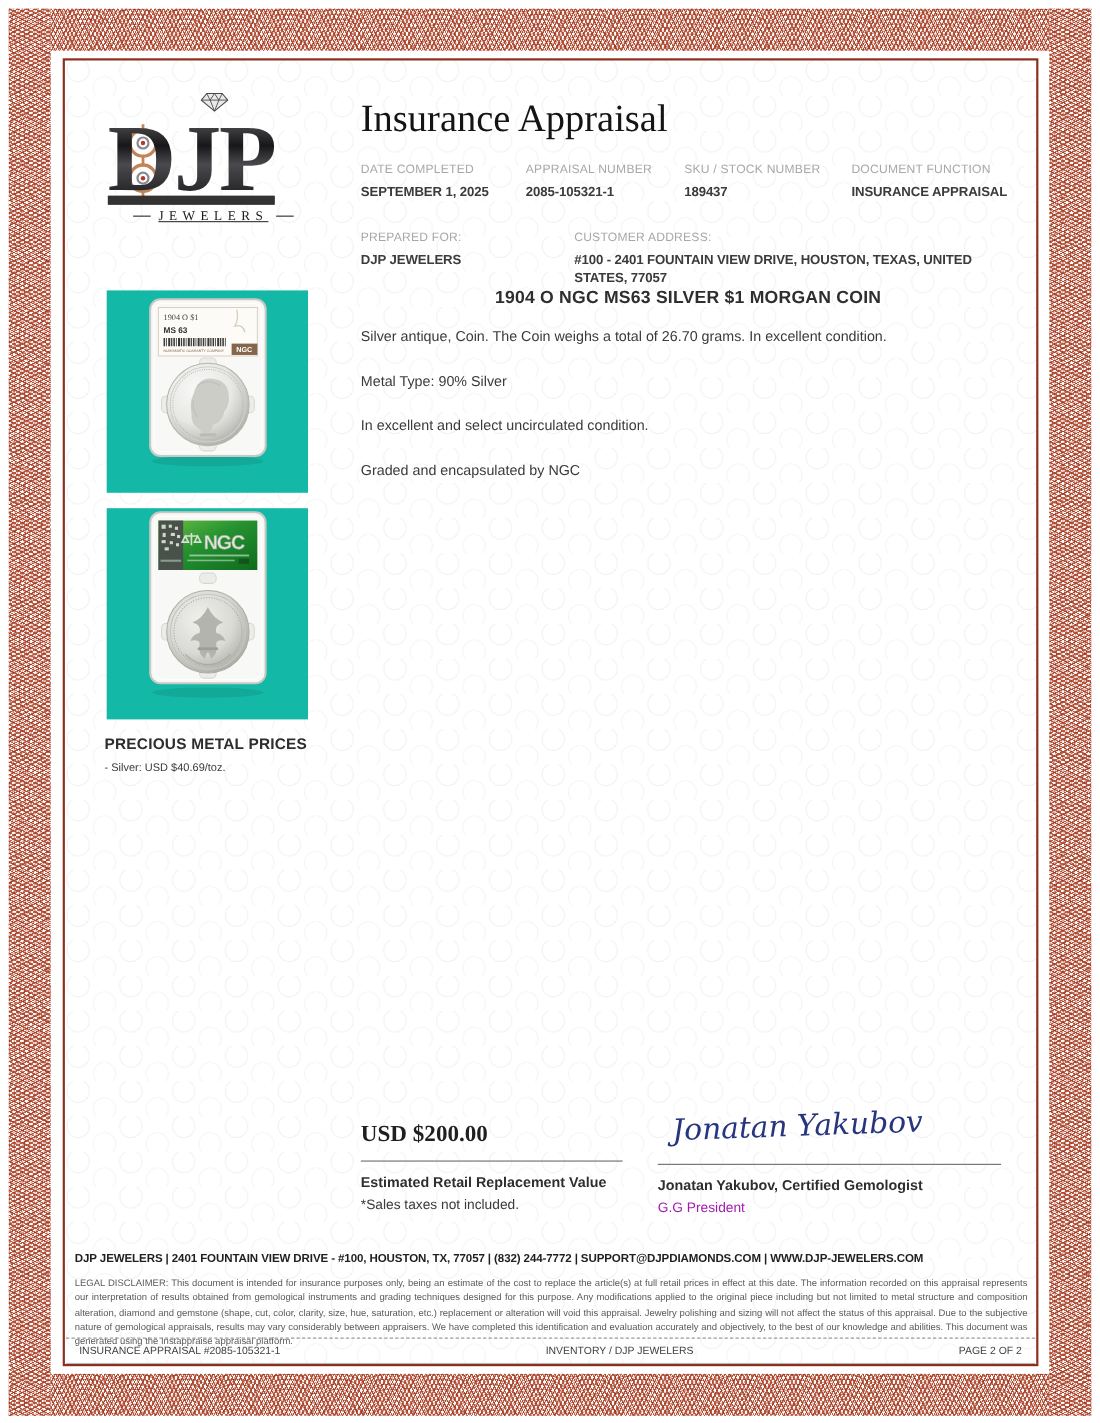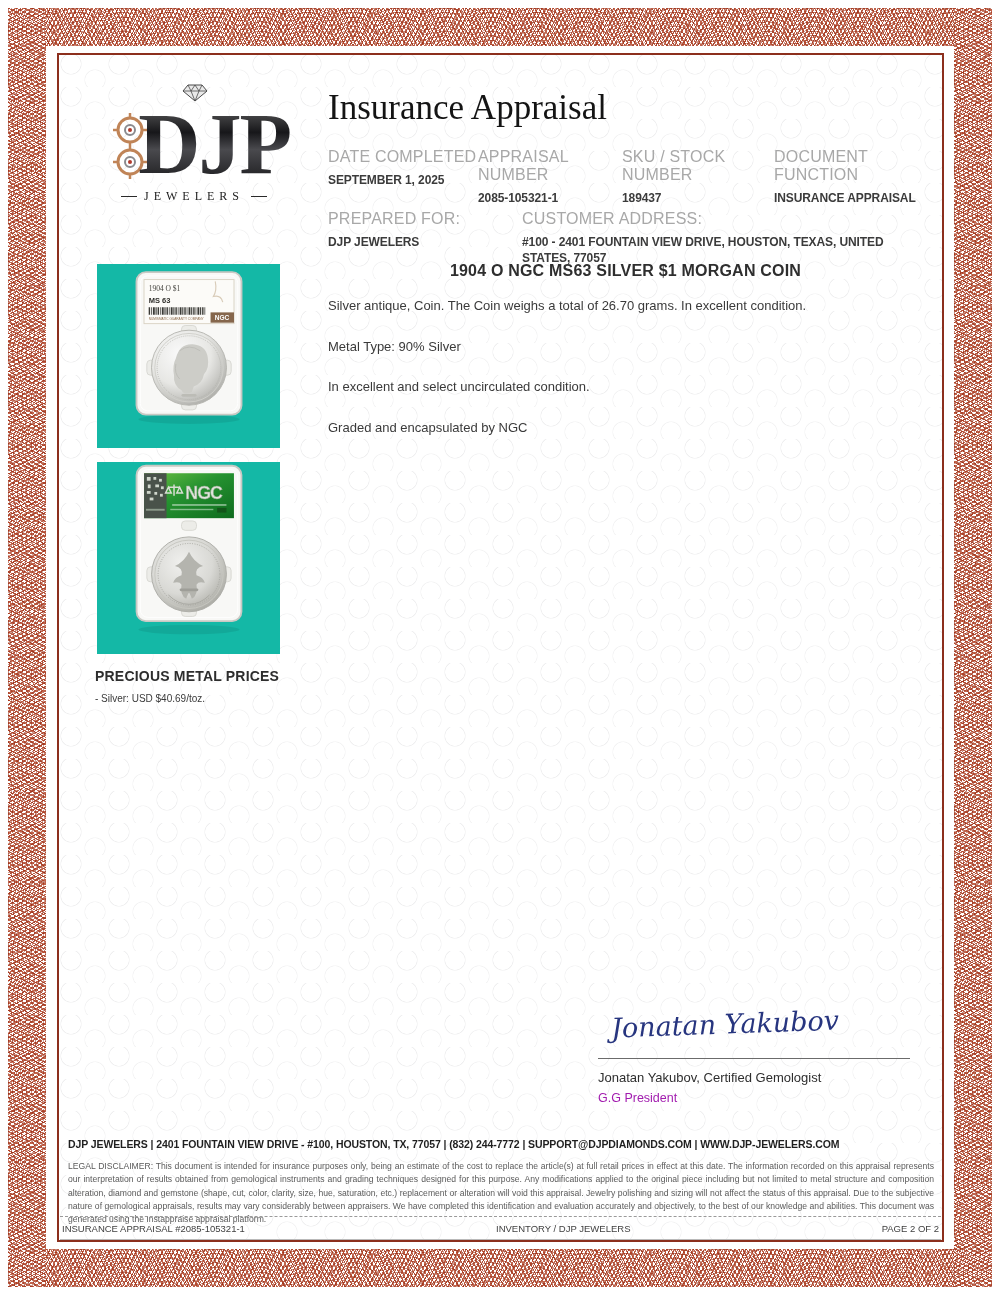--- a/index.html
+++ b/index.html
@@ -47,7 +47,7 @@
   .content { position:absolute; inset:0; z-index:3; }
 
   
-  .logo { position:absolute; left:98px; top:84px; width:192px; text-align:right; }
+  .logo { position:absolute; left:98px; top:84px; width:192px; text-align:left;text-decoration:underline; }
   .logo-diamond { position:absolute; left:84px; top:0; }
   .logo-gears { position:absolute; left:6px; top:26px; z-index:0; }
   .logo-letters {

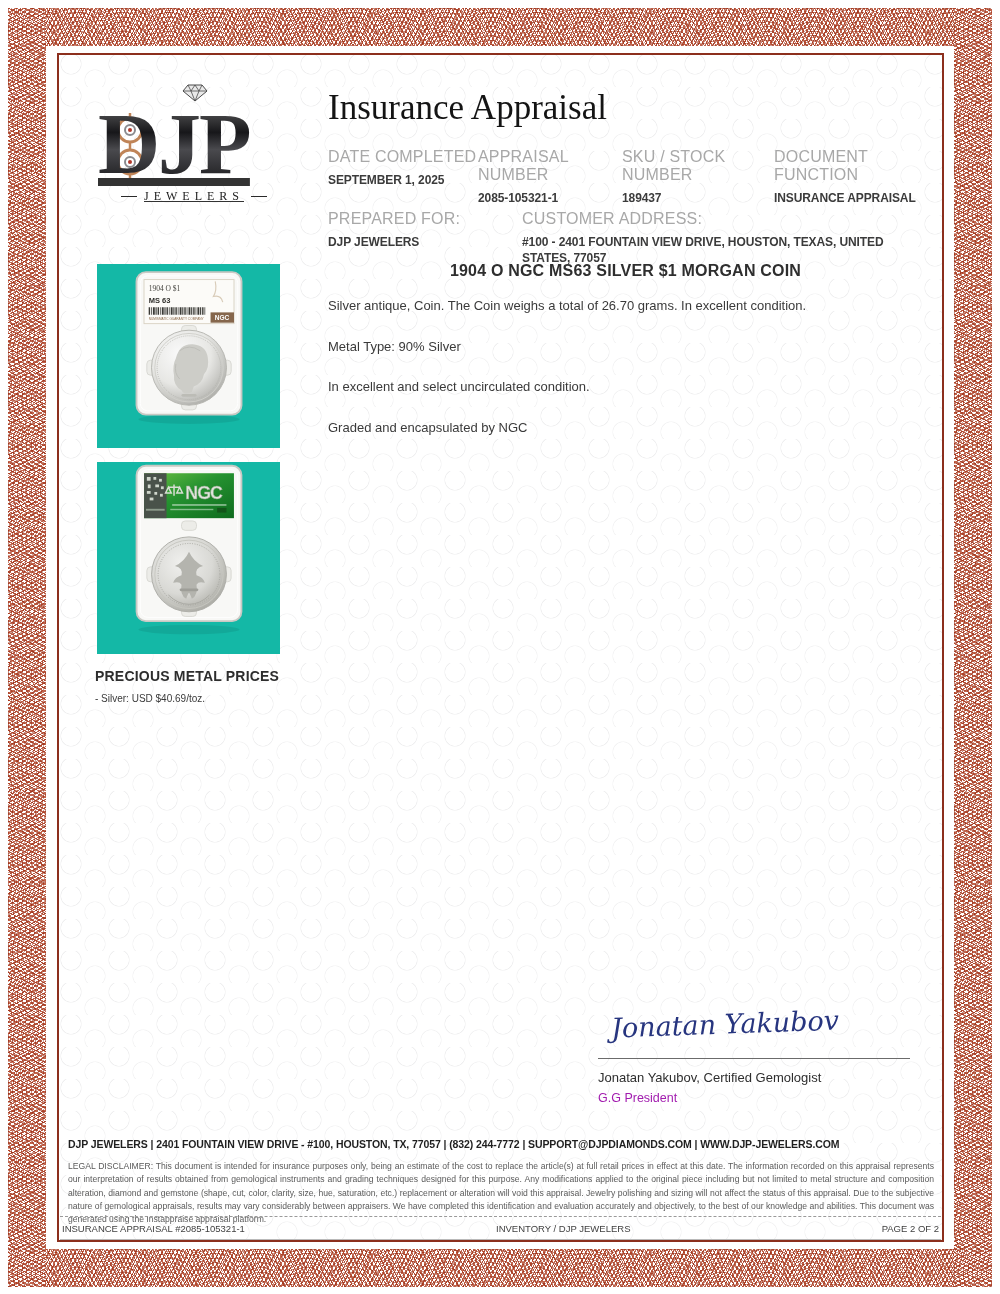--- a/index.html
+++ b/index.html
@@ -79,7 +79,7 @@
     position:absolute; left:328px; top:210px; width:600px;
     display:grid; grid-template-columns:194px 400px;
   }
-  .mlabel { font-size:16px; color:#a8a8a8; letter-spacing:.2px; margin-bottom:6px; }
+  .mlabel { font-size:11px; color:#a8a8a8; letter-spacing:.2px; margin-bottom:6px; }
   .mvalue { font-size:12px; font-weight:bold; color:#3b3b3b; letter-spacing:-0.1px; line-height:1.35; }
 
   

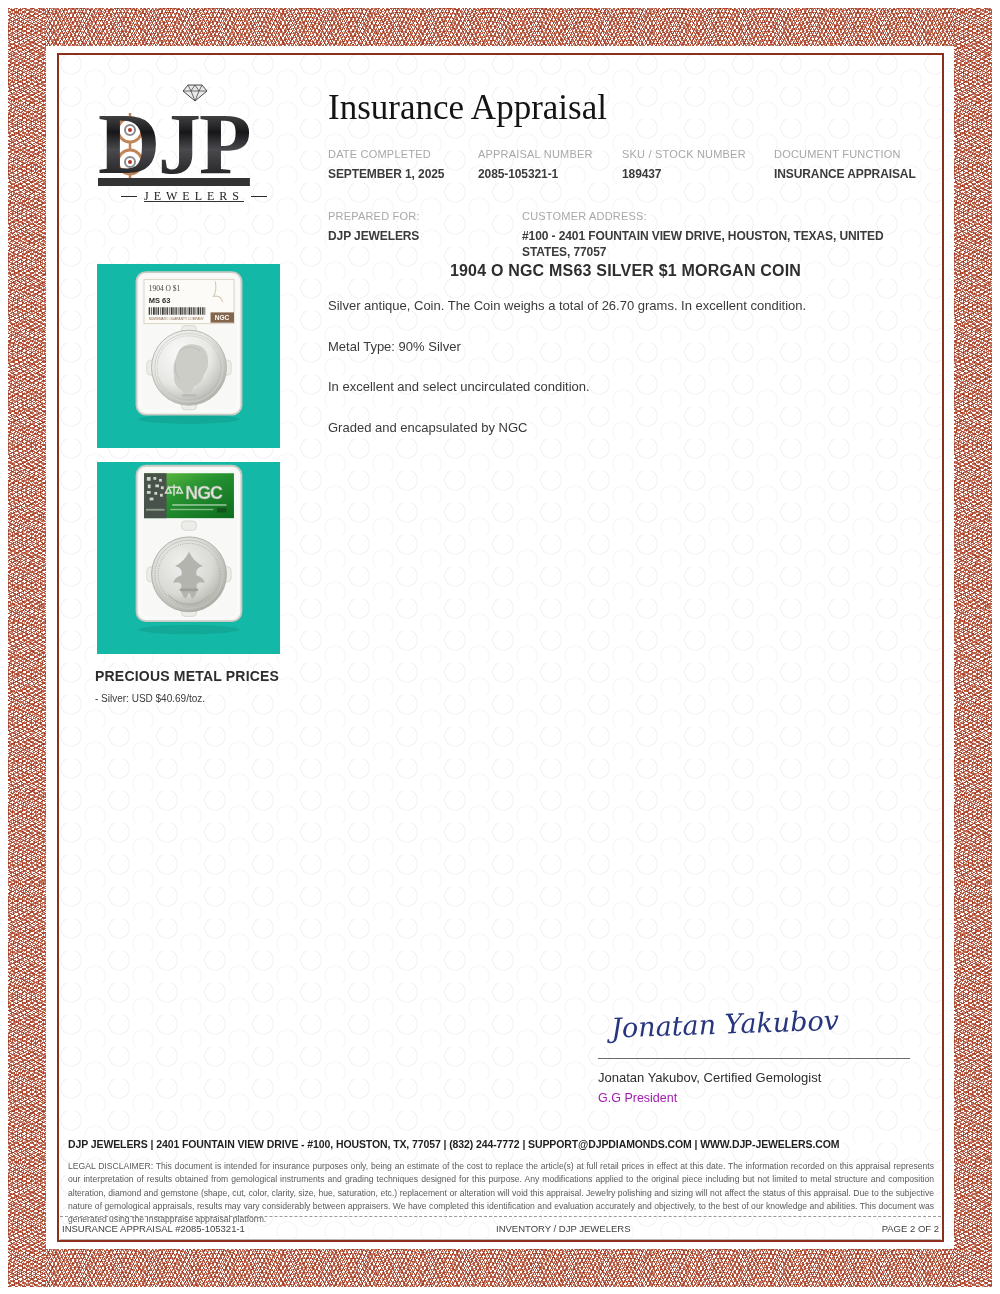--- a/index.html
+++ b/index.html
@@ -309,6 +309,12 @@
       <div class="metal-v">- Silver: USD $40.69/toz.</div>
     </div>
 
+    <div class="val-left">
+      <div class="val-amount">USD $200.00</div>
+      <div class="rule"></div>
+      <div class="val-label">Estimated Retail Replacement Value</div>
+      <div class="val-note">*Sales taxes not included.</div>
+    </div>
 
     <div class="sig">
       <div class="sig-script">Jonatan Yakubov</div>

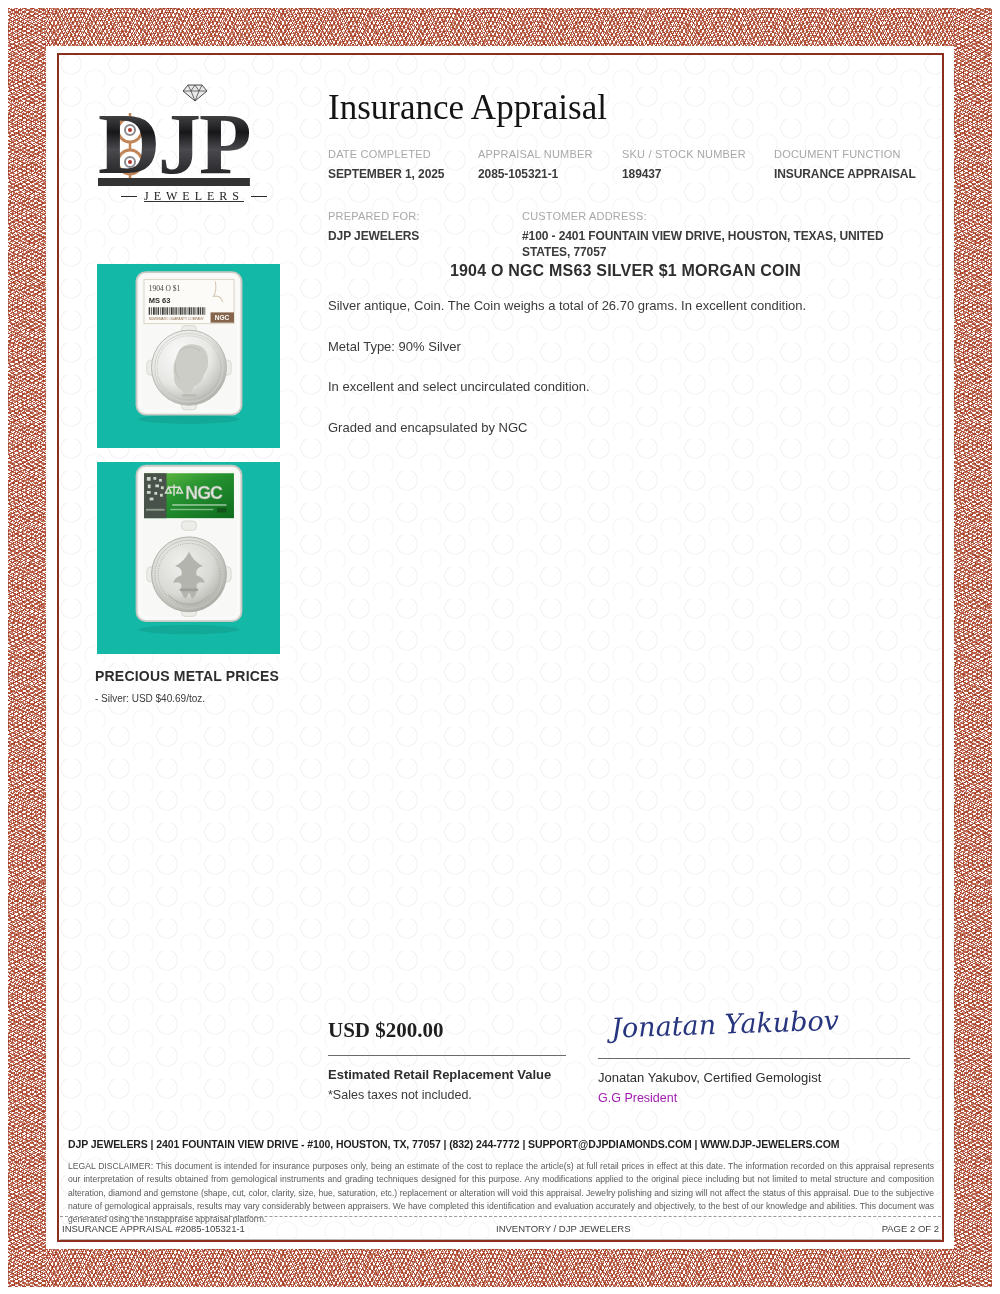--- a/index.html
+++ b/index.html
@@ -112,7 +112,7 @@
     padding-left:14px; height:46px; line-height:46px; white-space:nowrap;
   }
   .sig .rule { border-top:1.5px solid #6b6b6b; margin-top:6px; }
-  .sig-name { font-size:13px; font-weight:normal; color:#2e2e2e; margin-top:11px; }
+  .sig-name { font-size:13px; font-weight:bold; color:#2e2e2e; margin-top:11px; }
   .sig-title { font-size:12.5px; color:#a21caf; margin-top:6px; }
 
   

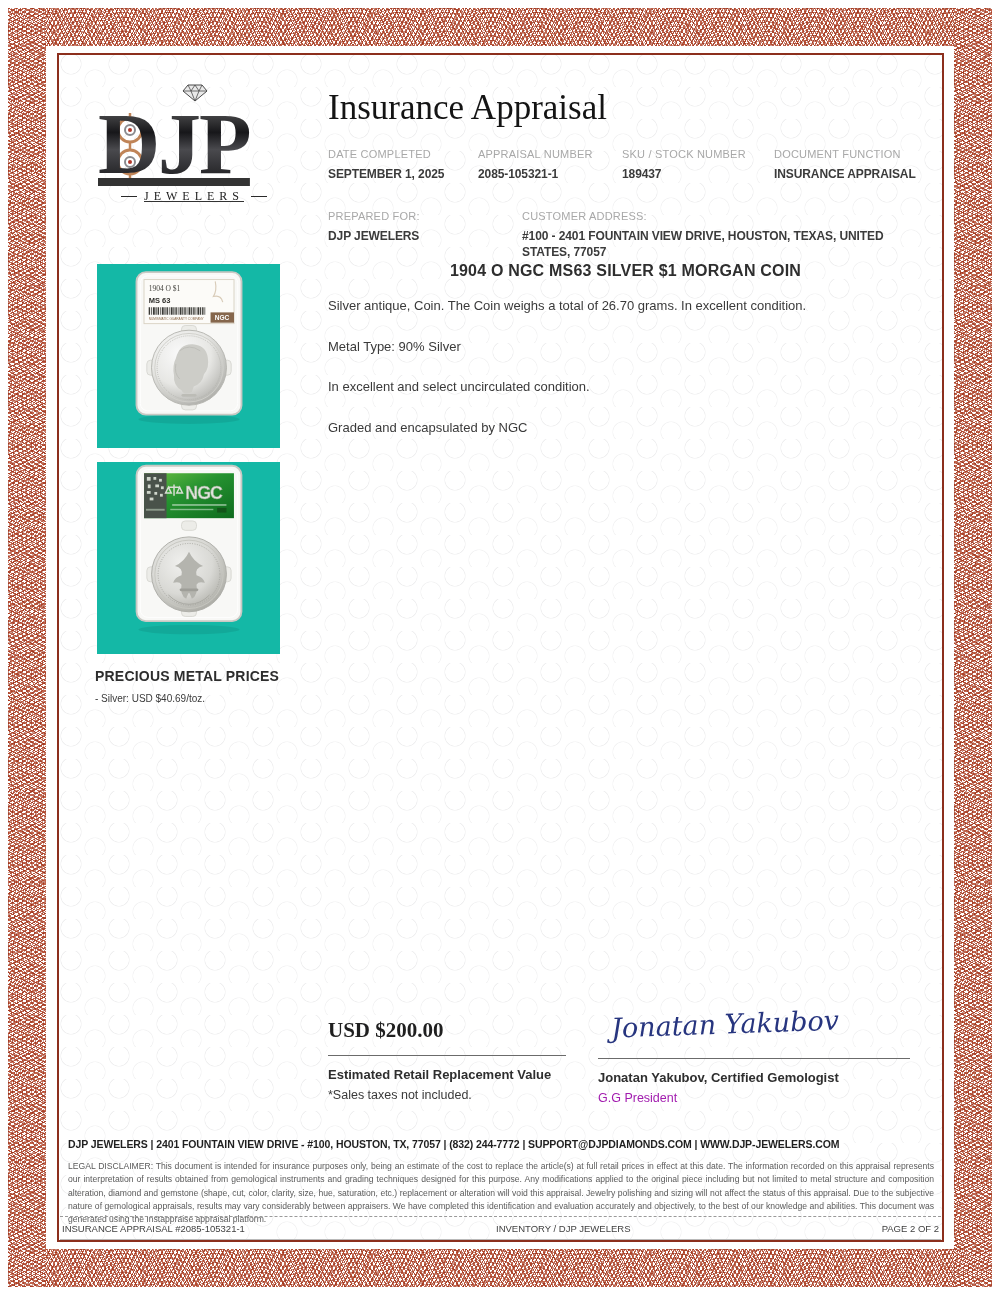--- a/index.html
+++ b/index.html
@@ -128,7 +128,7 @@
     position:absolute; left:60px; right:59px; bottom:54px; height:24px;
     border-top:1px dashed #9a9a9a; border-bottom:1px solid #b9b9b9;
     display:flex; align-items:center; justify-content:space-between;
-    font-size:9.5px; color:#3f3f3f; padding:0 2px;
+    font-size:9.5px; color:#3f3f3f; padding:0 12px;
   }
 </style>
 </head>

